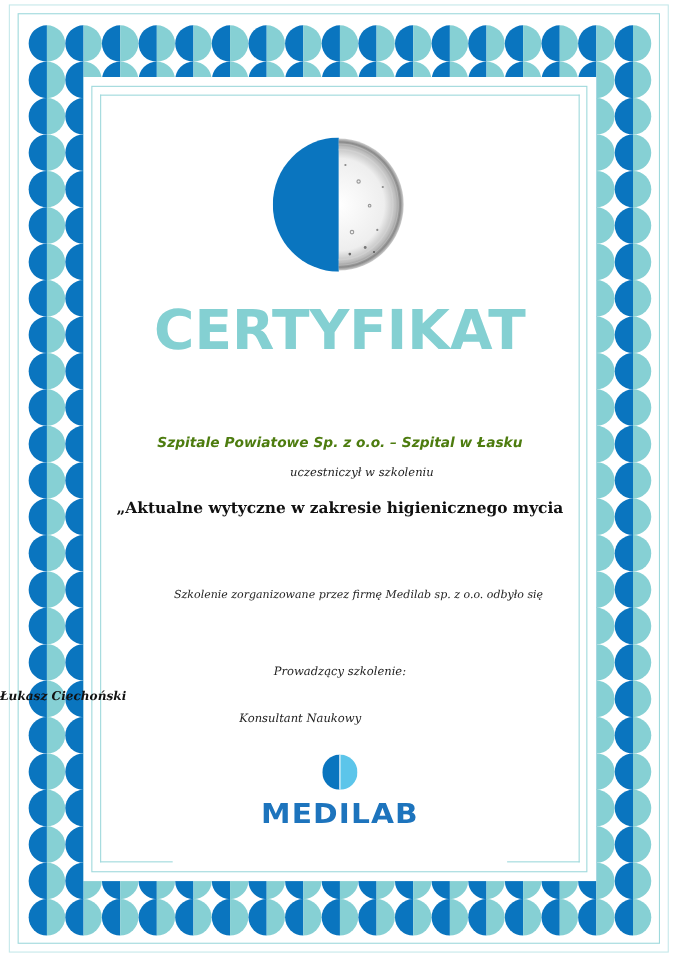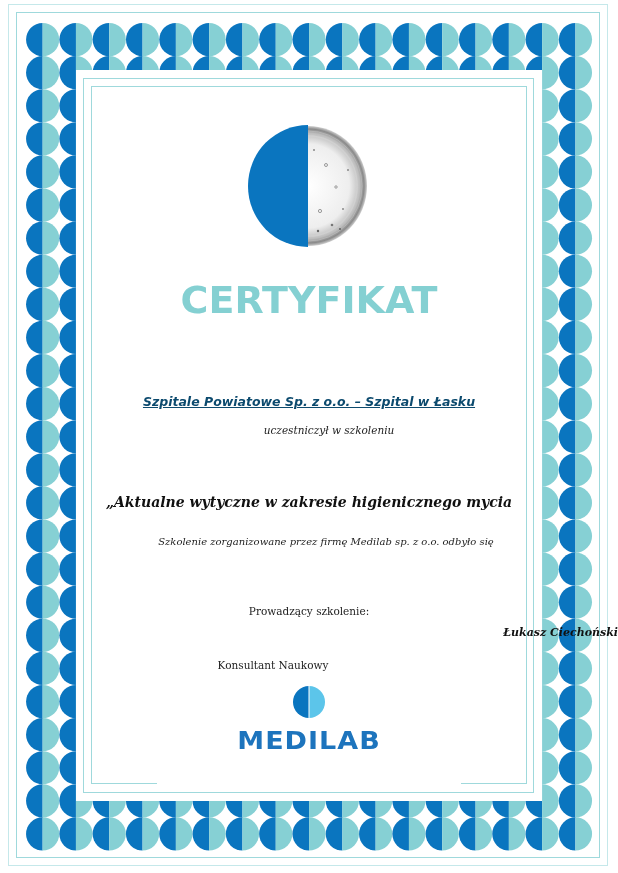--- a/index.html
+++ b/index.html
@@ -16,7 +16,7 @@
   .emblem { position: absolute; left: 248px; top: 125px; width: 120px; height: 122px; }
 
   .title { position: absolute; left: 0; width: 618px; top: 268px; text-align: center;
-           font-family: "DejaVu Sans", sans-serif; font-weight: bold; font-size: 38px; letter-spacing: 0px;
+           font-family: "DejaVu Sans", sans-serif; font-weight: bold; font-size: 50px; letter-spacing: 0px;
            line-height: 64px; }
   .org { position: absolute; left: 0; width: 618px; top: 394px; text-align: center;
          font-family: "DejaVu Sans", sans-serif; font-style: italic; font-weight: bold; font-size: 12.5px; color: #0c4a6e; text-decoration: underline; }

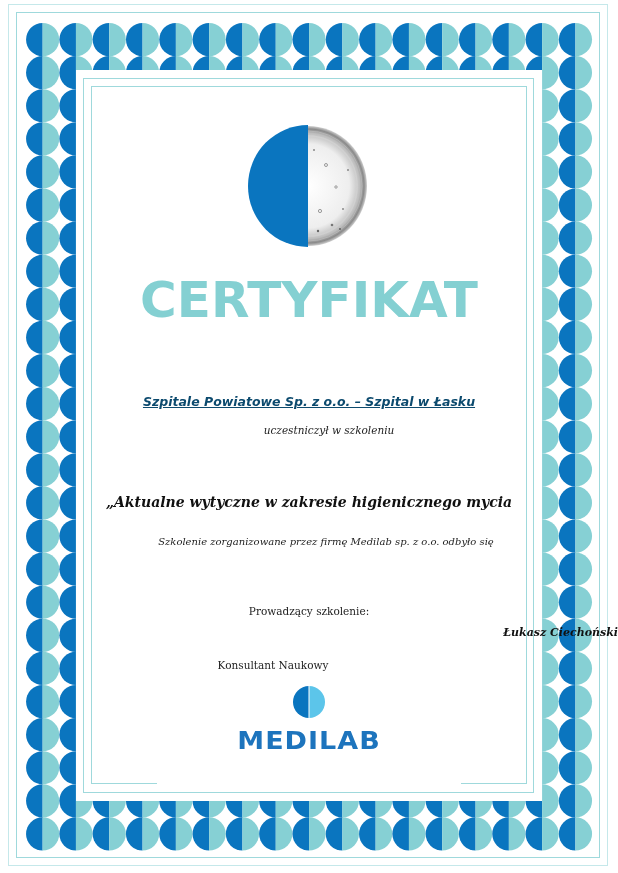--- a/index.html
+++ b/index.html
@@ -19,7 +19,7 @@
            font-family: "DejaVu Sans", sans-serif; font-weight: bold; font-size: 50px; letter-spacing: 0px;
            line-height: 64px; }
   .org { position: absolute; left: 0; width: 618px; top: 394px; text-align: center;
-         font-family: "DejaVu Sans", sans-serif; font-style: italic; font-weight: bold; font-size: 12.5px; color: #0c4a6e; text-decoration: underline; }
+         font-family: "DejaVu Sans", sans-serif; font-style: italic; font-weight: bold; font-size: 12.5px; color: #4d7c0f; }
   .participated { position: absolute; left: 0; width: 618px; top: 424px; text-align: center;
          font-family: "DejaVu Serif", serif; font-style: italic; font-size: 10.5px; color: #222; padding-left: 20px; }
   .course { position: absolute; left: 0; width: 618px; top: 452px; text-align: center;

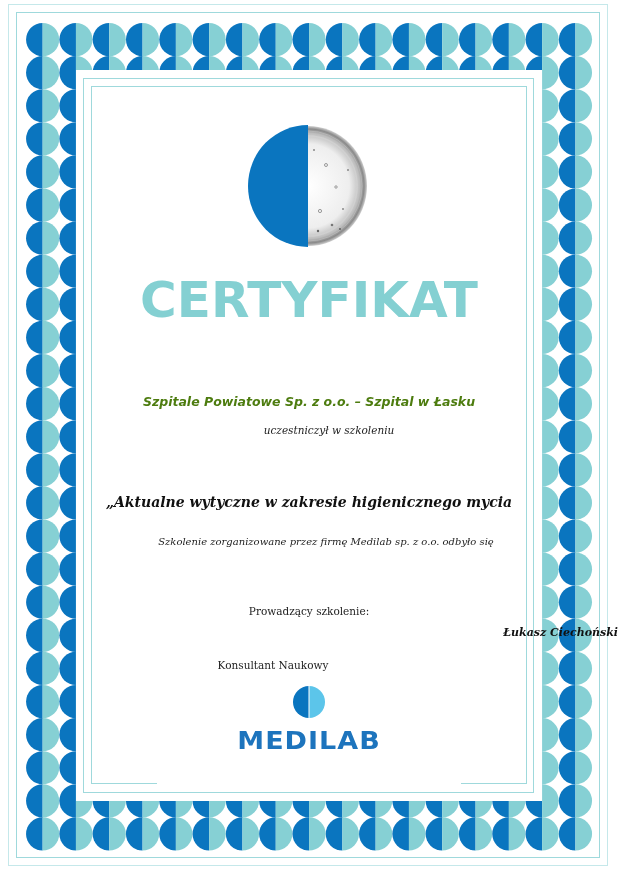--- a/index.html
+++ b/index.html
@@ -23,7 +23,7 @@
   .participated { position: absolute; left: 0; width: 618px; top: 424px; text-align: center;
          font-family: "DejaVu Serif", serif; font-style: italic; font-size: 10.5px; color: #222; padding-left: 20px; }
   .course { position: absolute; left: 0; width: 618px; top: 452px; text-align: center;
-         font-family: "DejaVu Serif", serif; font-style: italic; font-weight: bold; font-size: 14px; line-height: 20px; color: #111; margin-top: 40px; }
+         font-family: "DejaVu Serif", serif; font-weight: bold; font-size: 14px; line-height: 20px; color: #111; }
   .organized { position: absolute; left: 17px; width: 618px; top: 534px; text-align: center;
          font-family: "DejaVu Serif", serif; font-style: italic; font-size: 10px; line-height: 16px; color: #222; }
   .lead-label { position: absolute; left: 0; width: 618px; top: 605px; text-align: center;

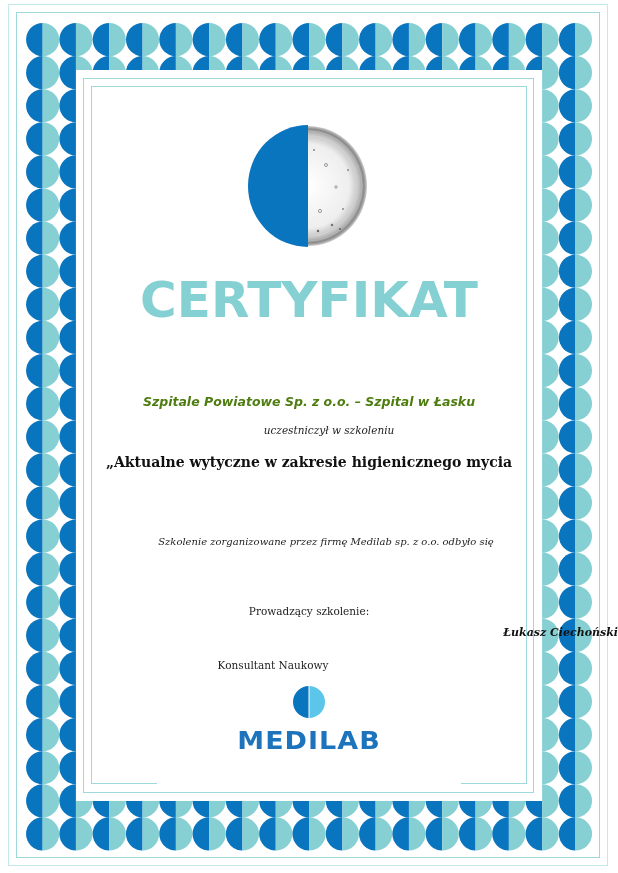--- a/index.html
+++ b/index.html
@@ -27,7 +27,7 @@
   .organized { position: absolute; left: 17px; width: 618px; top: 534px; text-align: center;
          font-family: "DejaVu Serif", serif; font-style: italic; font-size: 10px; line-height: 16px; color: #222; }
   .lead-label { position: absolute; left: 0; width: 618px; top: 605px; text-align: center;
-         font-family: "DejaVu Serif", serif; font-size: 10.5px; color: #222; }
+         font-family: "DejaVu Serif", serif; font-style: italic; font-size: 10.5px; color: #222; }
   .lead-name { position: absolute; left: 0; width: 618px; top: 626px; text-align: right;
          font-family: "DejaVu Serif", serif; font-style: italic; font-weight: bold; font-size: 11px; color: #111; }
   .lead-role { position: absolute; left: 0; width: 546px; top: 647px; text-align: center;

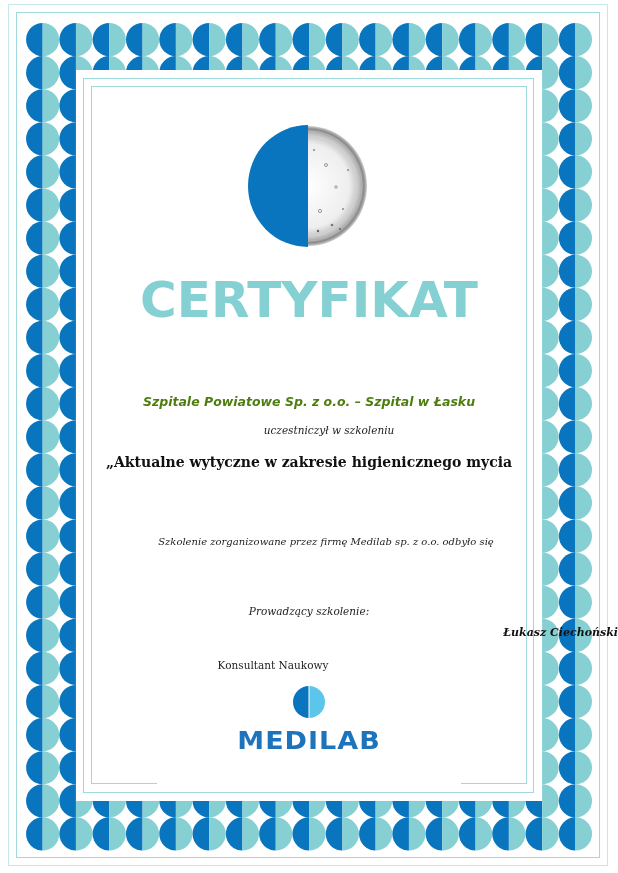--- a/index.html
+++ b/index.html
@@ -28,7 +28,7 @@
          font-family: "DejaVu Serif", serif; font-style: italic; font-size: 10px; line-height: 16px; color: #222; }
   .lead-label { position: absolute; left: 0; width: 618px; top: 605px; text-align: center;
          font-family: "DejaVu Serif", serif; font-style: italic; font-size: 10.5px; color: #222; }
-  .lead-name { position: absolute; left: 0; width: 618px; top: 626px; text-align: right;
+  .lead-name { position: absolute; left: 0; width: 618px; top: 626px; text-align: left;
          font-family: "DejaVu Serif", serif; font-style: italic; font-weight: bold; font-size: 11px; color: #111; }
   .lead-role { position: absolute; left: 0; width: 546px; top: 647px; text-align: center;
          font-family: "DejaVu Serif", serif; font-size: 10.5px; color: #222; margin-top: 12px; }

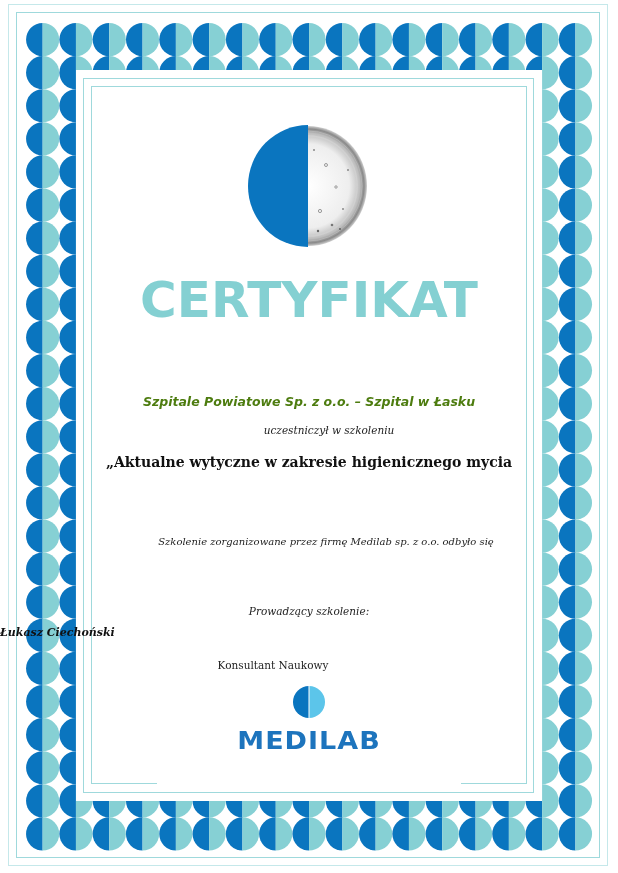--- a/index.html
+++ b/index.html
@@ -31,7 +31,7 @@
   .lead-name { position: absolute; left: 0; width: 618px; top: 626px; text-align: left;
          font-family: "DejaVu Serif", serif; font-style: italic; font-weight: bold; font-size: 11px; color: #111; }
   .lead-role { position: absolute; left: 0; width: 546px; top: 647px; text-align: center;
-         font-family: "DejaVu Serif", serif; font-size: 10.5px; color: #222; margin-top: 12px; }
+         font-family: "DejaVu Serif", serif; font-style: italic; font-size: 10.5px; color: #222; }
 
   .logo-circle { position: absolute; left: 293px; top: 686px; width: 32px; height: 32px; }
   .logo-text { position: absolute; left: 0; width: 618px; top: 726px; text-align: center;

